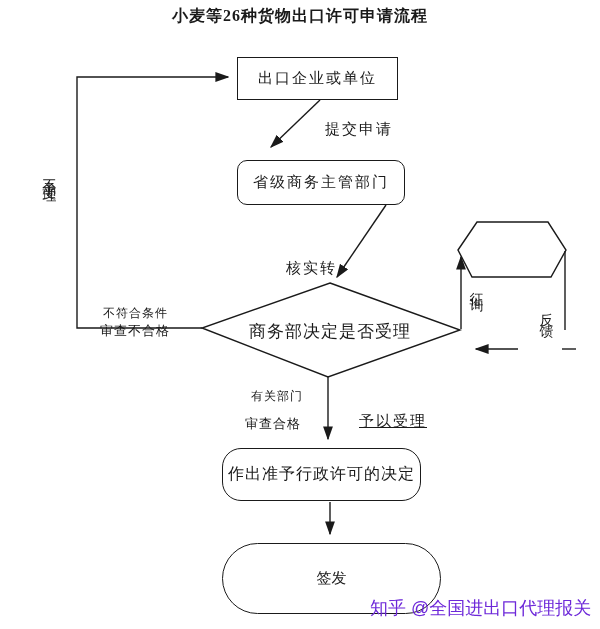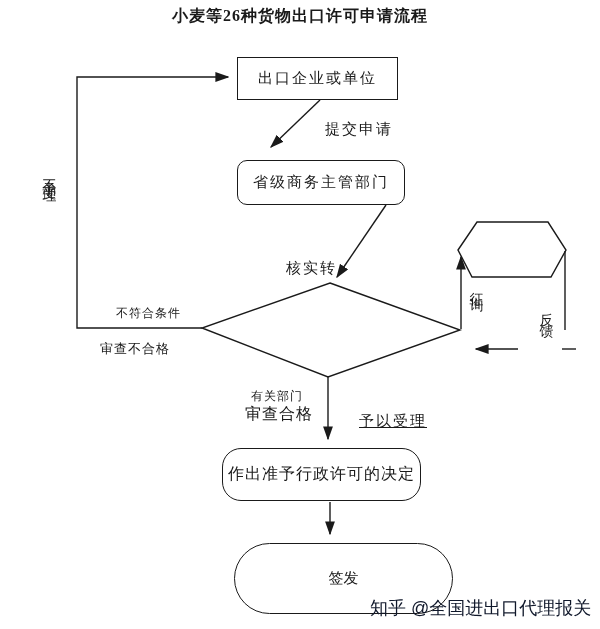--- a/index.html
+++ b/index.html
@@ -30,7 +30,7 @@
   .edge-label{font-size:14px;letter-spacing:2px;white-space:nowrap;}
   .lbl-submit{left:325px;top:120px;font-size:15px;text-align:center;}
   .lbl-verify{left:286px;top:227px;font-size:15px;margin-top:32px;}
-  .lbl-notmeet{left:116px;top:305px;font-size:12px;letter-spacing:1px;}
+  .lbl-notmeet{left:103px;top:305px;font-size:12px;letter-spacing:1px;}
   .lbl-reviewfail{left:100px;top:340px;font-size:13px;letter-spacing:1px;}
   .lbl-meet{left:251px;top:388px;font-size:12px;letter-spacing:1px;}
   .lbl-reviewpass{left:245px;top:404px;font-size:16px;letter-spacing:1px;}

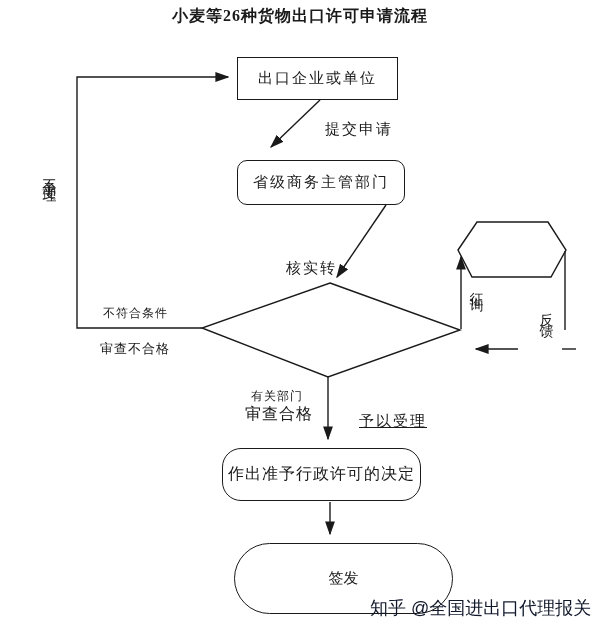--- a/index.html
+++ b/index.html
@@ -31,7 +31,7 @@
   .lbl-submit{left:325px;top:120px;font-size:15px;text-align:center;}
   .lbl-verify{left:286px;top:227px;font-size:15px;margin-top:32px;}
   .lbl-notmeet{left:103px;top:305px;font-size:12px;letter-spacing:1px;}
-  .lbl-reviewfail{left:100px;top:340px;font-size:13px;letter-spacing:1px;}
+  .lbl-reviewfail{left:100px;top:322px;font-size:13px;letter-spacing:1px;}
   .lbl-meet{left:251px;top:388px;font-size:12px;letter-spacing:1px;}
   .lbl-reviewpass{left:245px;top:404px;font-size:16px;letter-spacing:1px;}
   .lbl-accept{left:359px;top:412px;font-size:15px;text-decoration:underline;}

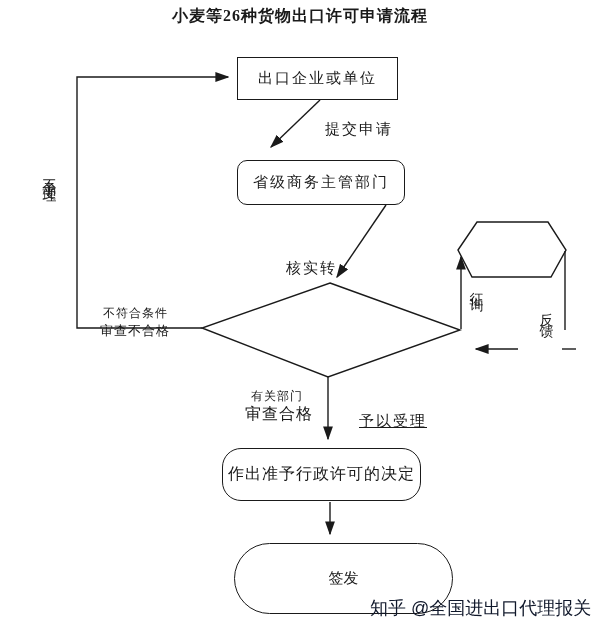--- a/index.html
+++ b/index.html
@@ -84,6 +84,7 @@
 
   <div class="abs node box2">省级商务主管部门</div>
 
+  <div class="abs decision-label">商务部决定是否受理</div>
 
 
   <div class="abs node box3">作出准予行政许可的决定</div>

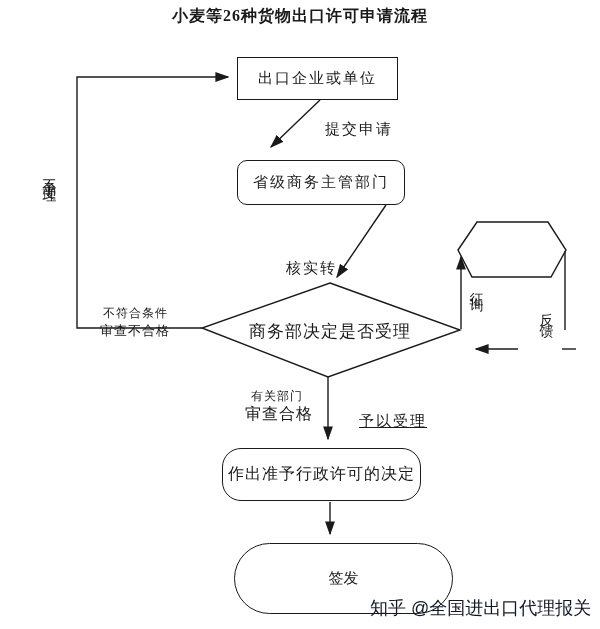--- a/index.html
+++ b/index.html
@@ -33,7 +33,7 @@
   .lbl-notmeet{left:103px;top:305px;font-size:12px;letter-spacing:1px;}
   .lbl-reviewfail{left:100px;top:322px;font-size:13px;letter-spacing:1px;}
   .lbl-meet{left:251px;top:388px;font-size:12px;letter-spacing:1px;}
-  .lbl-reviewpass{left:245px;top:404px;font-size:16px;letter-spacing:1px;}
+  .lbl-reviewpass{left:245px;top:415px;font-size:13px;letter-spacing:1px;}
   .lbl-accept{left:359px;top:412px;font-size:15px;text-decoration:underline;}
   .vtext{
     writing-mode:vertical-rl;text-orientation:upright;white-space:nowrap;

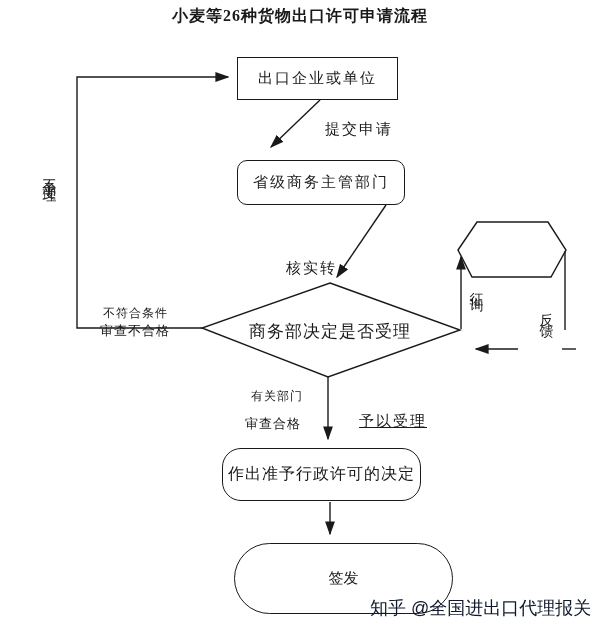--- a/index.html
+++ b/index.html
@@ -21,7 +21,7 @@
   .box1{left:237px;top:57px;width:161px;height:43px;}
   .box2{left:237px;top:160px;width:168px;height:45px;border-radius:10px;font-size:15px;}
   .box3{left:222px;top:448px;width:199px;height:53px;font-size:16px;letter-spacing:1px;border-radius:19px;}
-  .stadium{left:234px;top:543px;width:219px;height:71px;border-radius:36px;
+  .stadium{left:222px;top:543px;width:219px;height:71px;border-radius:36px;
     flex-direction:row;font-size:15px;line-height:23px;letter-spacing:0;}
   .decision-label{left:235px;top:320px;width:190px;text-align:center;
     font-size:17px;letter-spacing:1px;}

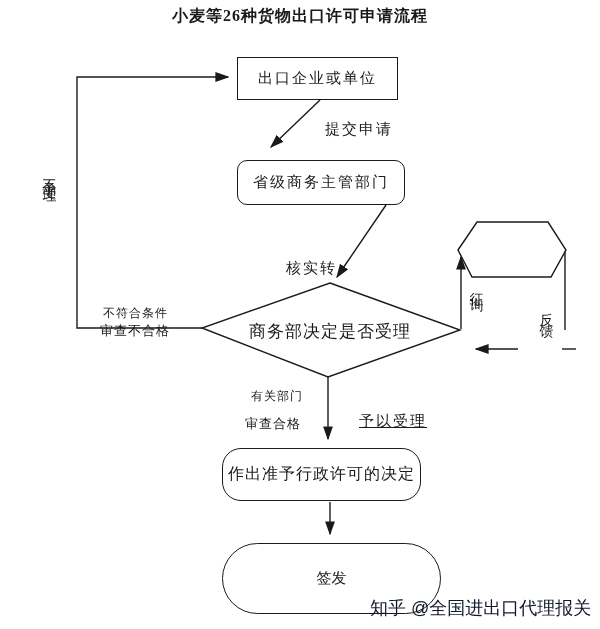--- a/index.html
+++ b/index.html
@@ -42,7 +42,7 @@
   .lbl-notaccept{left:40px;top:168px;letter-spacing:3px;}
   .lbl-consult{left:467px;top:281px;letter-spacing:6px;}
   .lbl-feedback{left:537px;top:301px;letter-spacing:12px;}
-  .watermark{left:370px;top:596px;font-size:18px;color:#0f172a;
+  .watermark{left:370px;top:596px;font-size:18px;color:#6d28d9;
     font-family:"Liberation Sans","DejaVu Sans",sans-serif;white-space:nowrap;}
 </style>
 </head>

